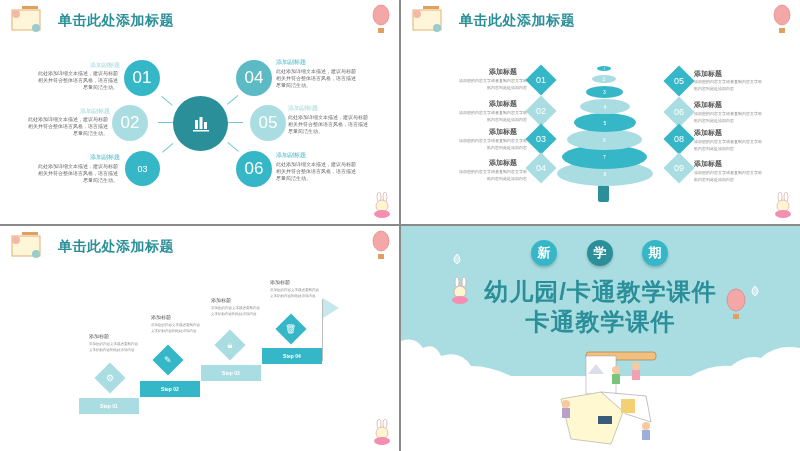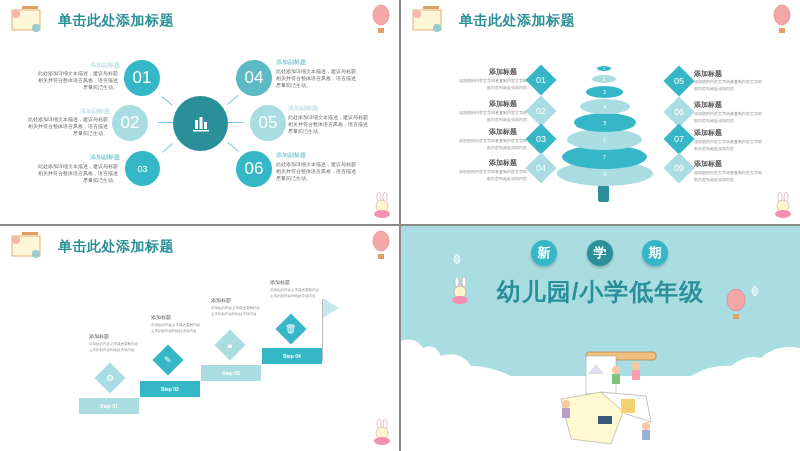--- a/index.html
+++ b/index.html
@@ -134,7 +134,7 @@
   <div class="dia" style="left:267px;top:101px;background:#a9dde2;"></div>
   <div class="dnum" style="left:263px;top:107px;">06</div>
   <div class="dia" style="left:267px;top:128px;background:#36b7c8;"></div>
-  <div class="dnum" style="left:263px;top:134px;">07</div>
+  <div class="dnum" style="left:263px;top:134px;">08</div>
   <div class="dia" style="left:267px;top:157px;background:#a9dde2;"></div>
   <div class="dnum" style="left:263px;top:163px;">09</div>
 

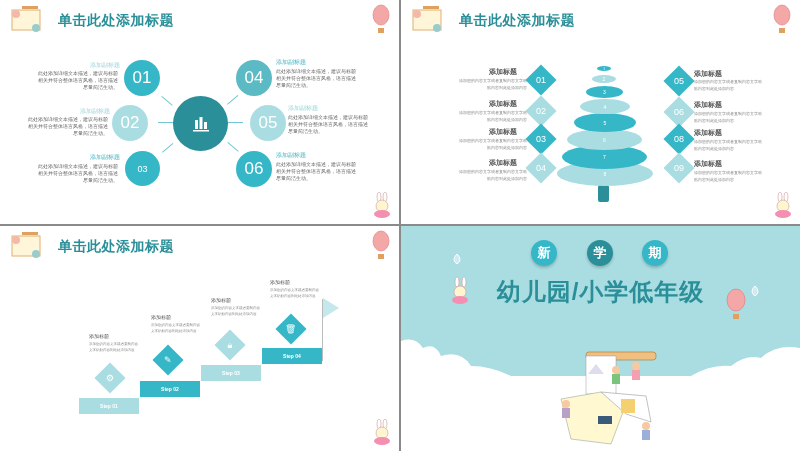--- a/index.html
+++ b/index.html
@@ -210,7 +210,7 @@
   <div class="pill" style="left:130px;top:14px;background:#36b7c8;">新</div>
   <div class="pill" style="left:186px;top:14px;background:#2a8f98;">学</div>
   <div class="pill" style="left:241px;top:14px;background:#36b7c8;">期</div>
-  <div class="main1" style="top:50px;">幼儿园/小学低年级</div>
+  <div class="main1" style="top:50px;">幼儿园/卡通教学课件</div>
 
   <svg style="position:absolute;left:44px;top:26px;" width="30" height="56" viewBox="0 0 30 56">
       <path d="M12 2 q-6 6 0 10 q6-4 0-10z" fill="#cfeaf0" stroke="#fff" stroke-width="1"></path>

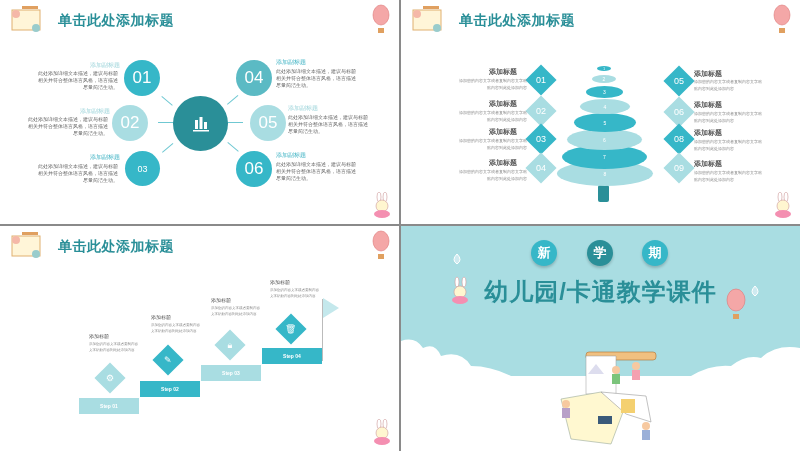--- a/index.html
+++ b/index.html
@@ -211,6 +211,7 @@
   <div class="pill" style="left:186px;top:14px;background:#2a8f98;">学</div>
   <div class="pill" style="left:241px;top:14px;background:#36b7c8;">期</div>
   <div class="main1" style="top:50px;">幼儿园/卡通教学课件</div>
+  <div class="main1" style="top:80px;">卡通教学课件</div>
 
   <svg style="position:absolute;left:44px;top:26px;" width="30" height="56" viewBox="0 0 30 56">
       <path d="M12 2 q-6 6 0 10 q6-4 0-10z" fill="#cfeaf0" stroke="#fff" stroke-width="1"></path>

